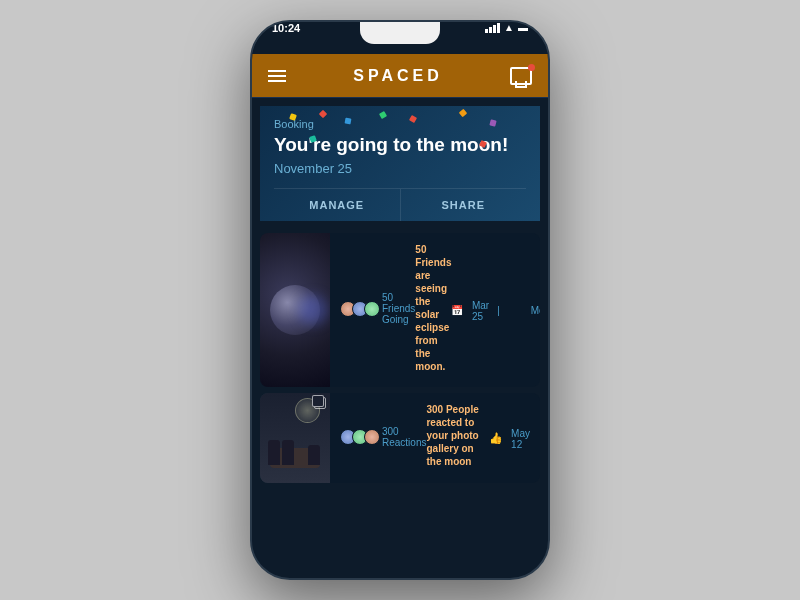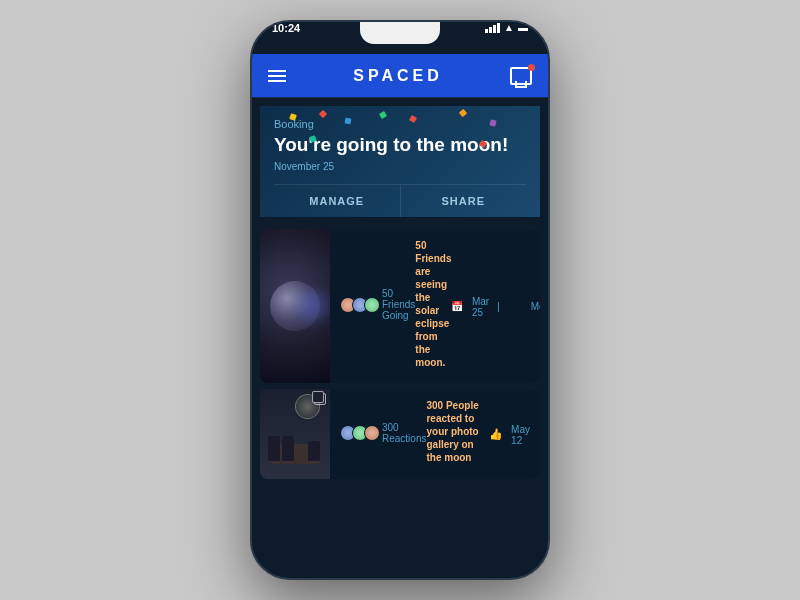--- a/index.html
+++ b/index.html
@@ -80,7 +80,7 @@
 
     
     .app-header {
-      background: #1d4ed8;
+      background: #a16207;
       height: 44px;
       display: flex;
       align-items: center;

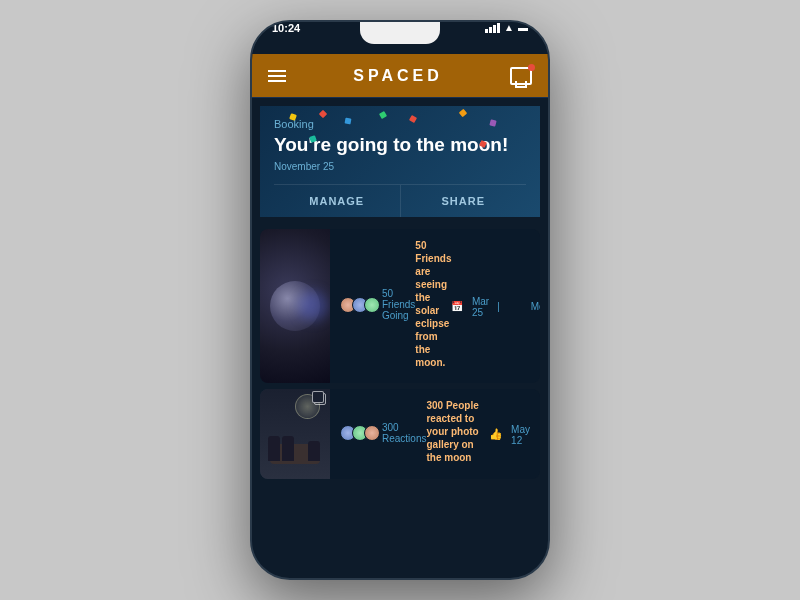--- a/index.html
+++ b/index.html
@@ -178,7 +178,7 @@
 
     .booking-date {
       color: #6ab0d4;
-      font-size: 10px;
+      font-size: 13px;
       margin-bottom: 12px;
     }
 

